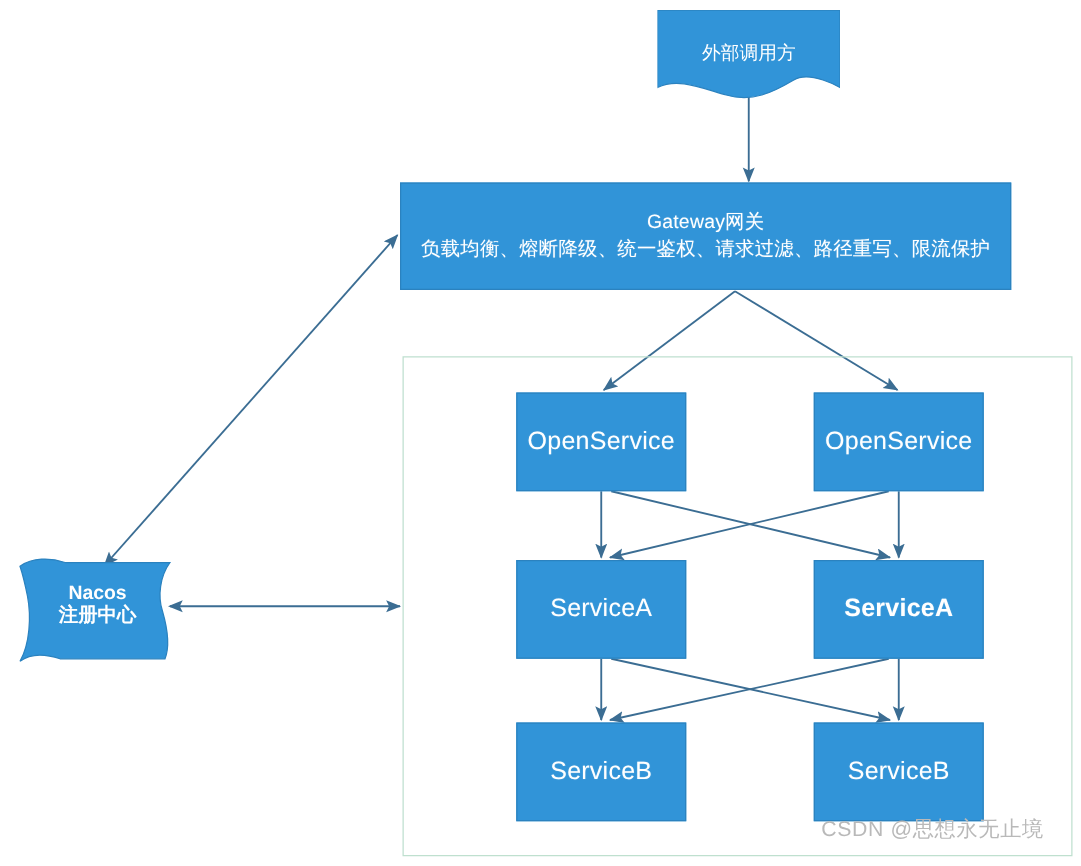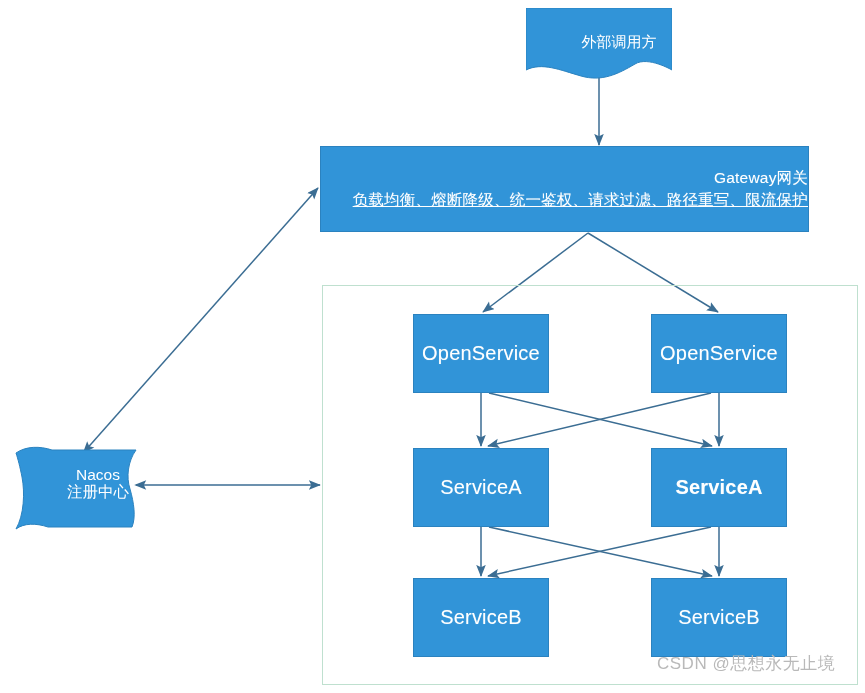--- a/index.html
+++ b/index.html
@@ -51,7 +51,6 @@
     width: 100%;
     text-align: center;
     color: #ffffff;
-    padding-left: 20px;
   }
   .gateway {
     font-size: 15.5px;

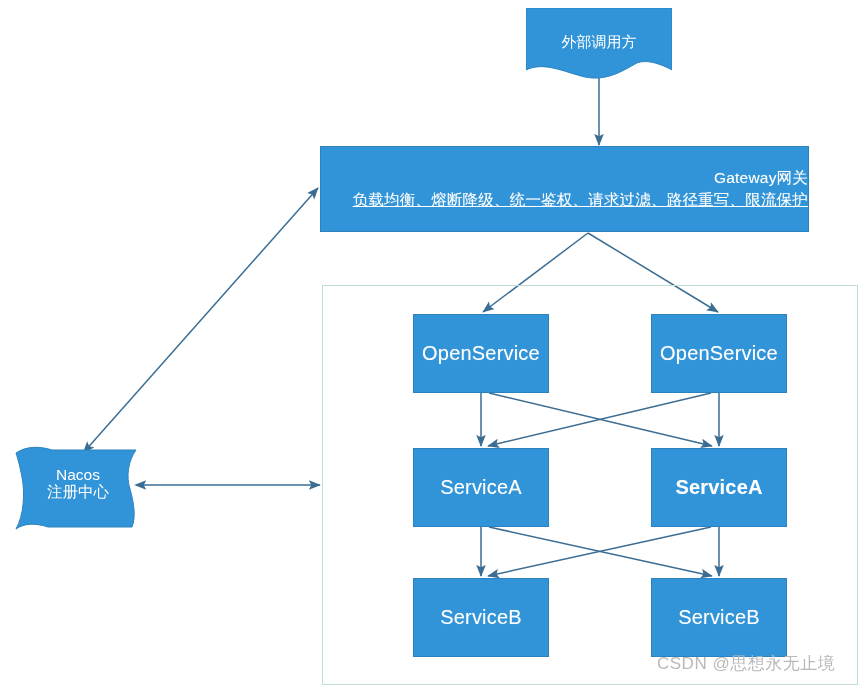--- a/index.html
+++ b/index.html
@@ -134,7 +134,7 @@
     <div class="lbl caller-label" style="top:25px;">外部调用方</div>
   </div>
 
-  <div class="node rectnode gateway" style="left:320px; top:146px; width:489px; height:86px;align-items:flex-end;">
+  <div class="node rectnode gateway" style="left:320px; top:146px; width:489px; height:86px;">
     <div class="line1">Gateway网关</div>
     <div class="line2">负载均衡、熔断降级、统一鉴权、请求过滤、路径重写、限流保护</div>
   </div>

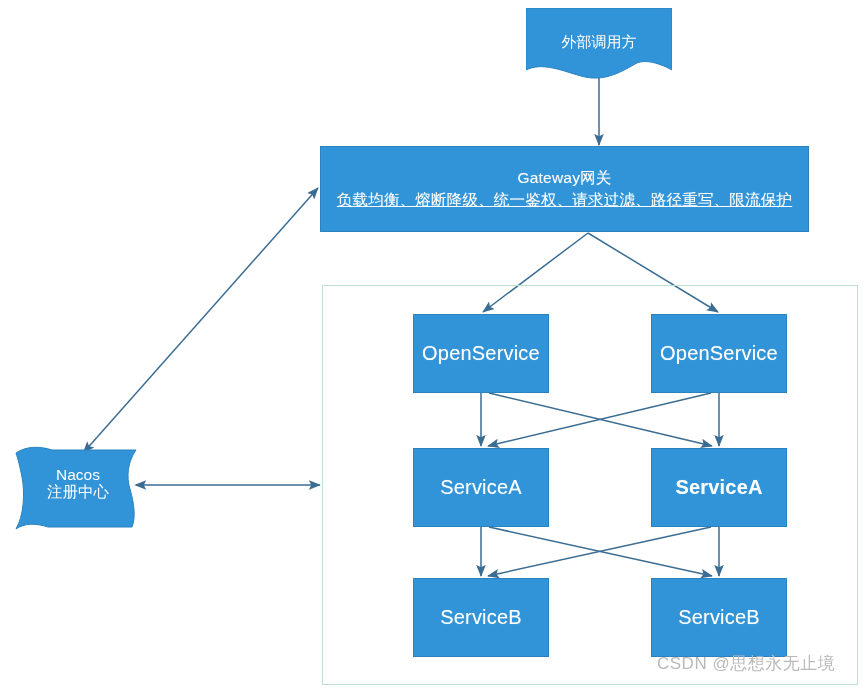--- a/index.html
+++ b/index.html
@@ -57,7 +57,6 @@
   }
   .gateway .line2 {
     font-size: 15.5px;
-    text-decoration: underline;
   }
   .service-label {
     font-size: 20px;

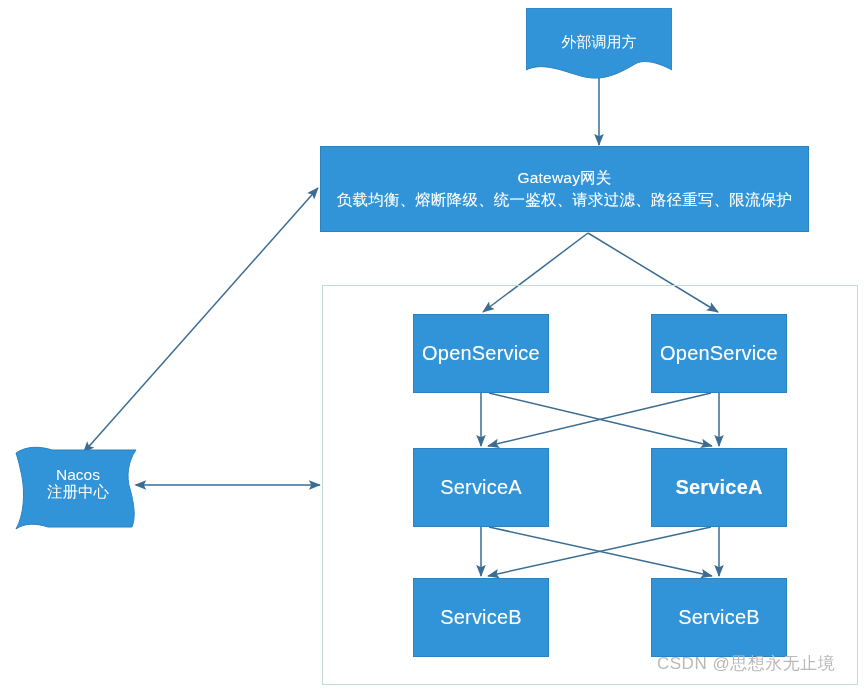--- a/index.html
+++ b/index.html
@@ -69,6 +69,7 @@
   }
   .nacos-label {
     font-size: 15.5px;
+    font-weight: bold;
   }
   #group-box {
     position: absolute;

